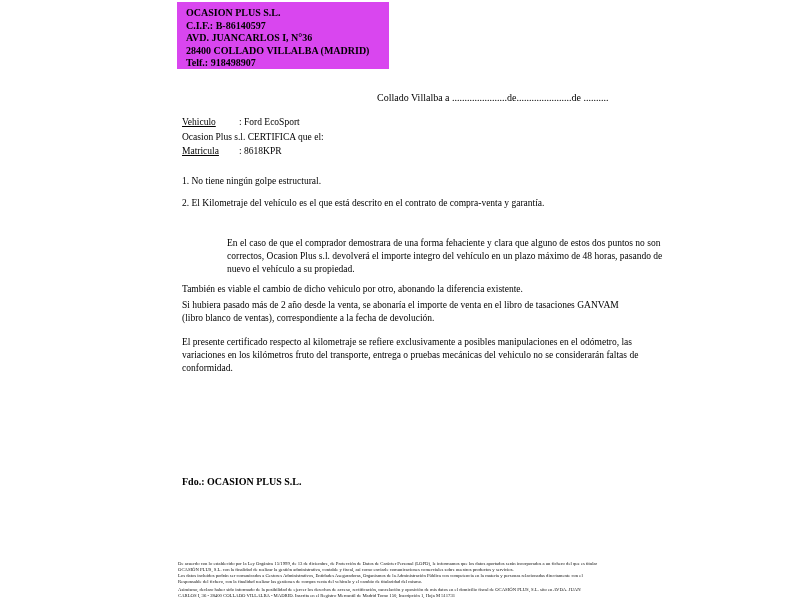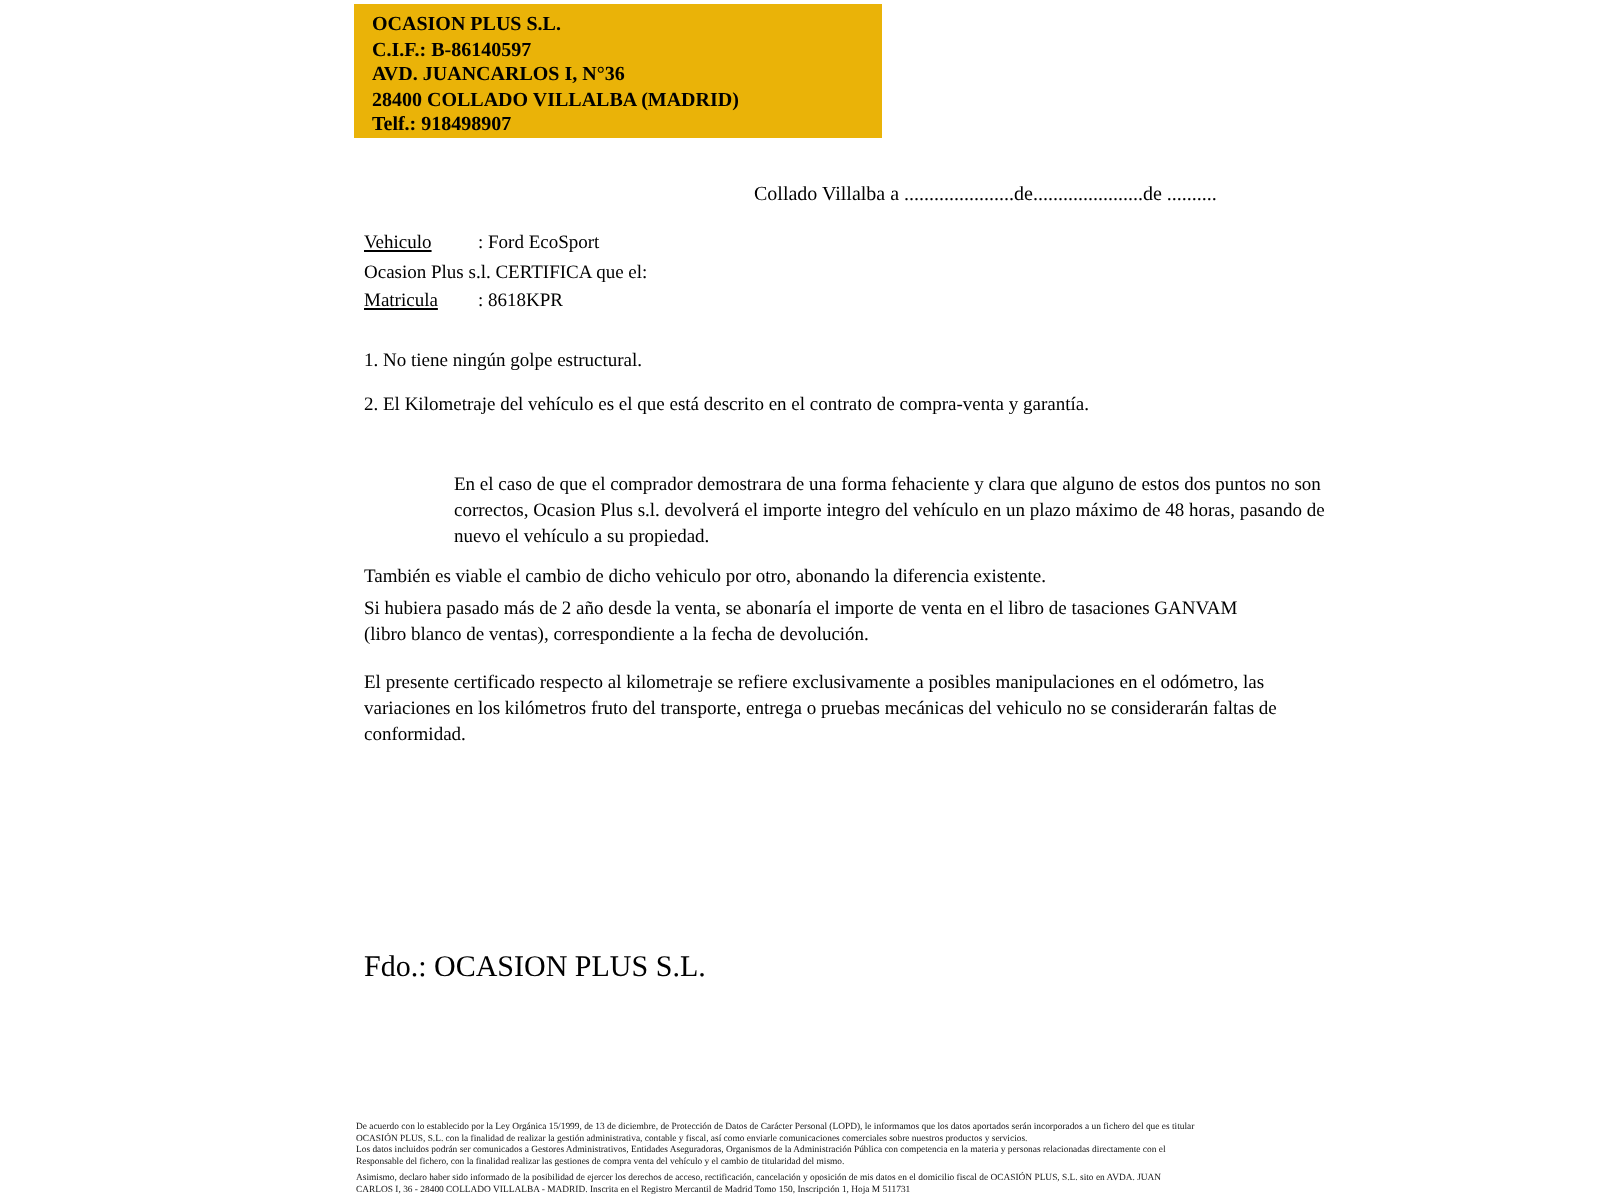--- a/index.html
+++ b/index.html
@@ -21,9 +21,9 @@
     position: absolute;
     left: 177px;
     top: 2px;
-    width: 264px;
+    width: 212px;
     height: 67px;
-    background: #eab308;
+    background: #d946ef;
     box-sizing: border-box;
     padding: 5px 4px 0 9px;
     font-weight: bold;

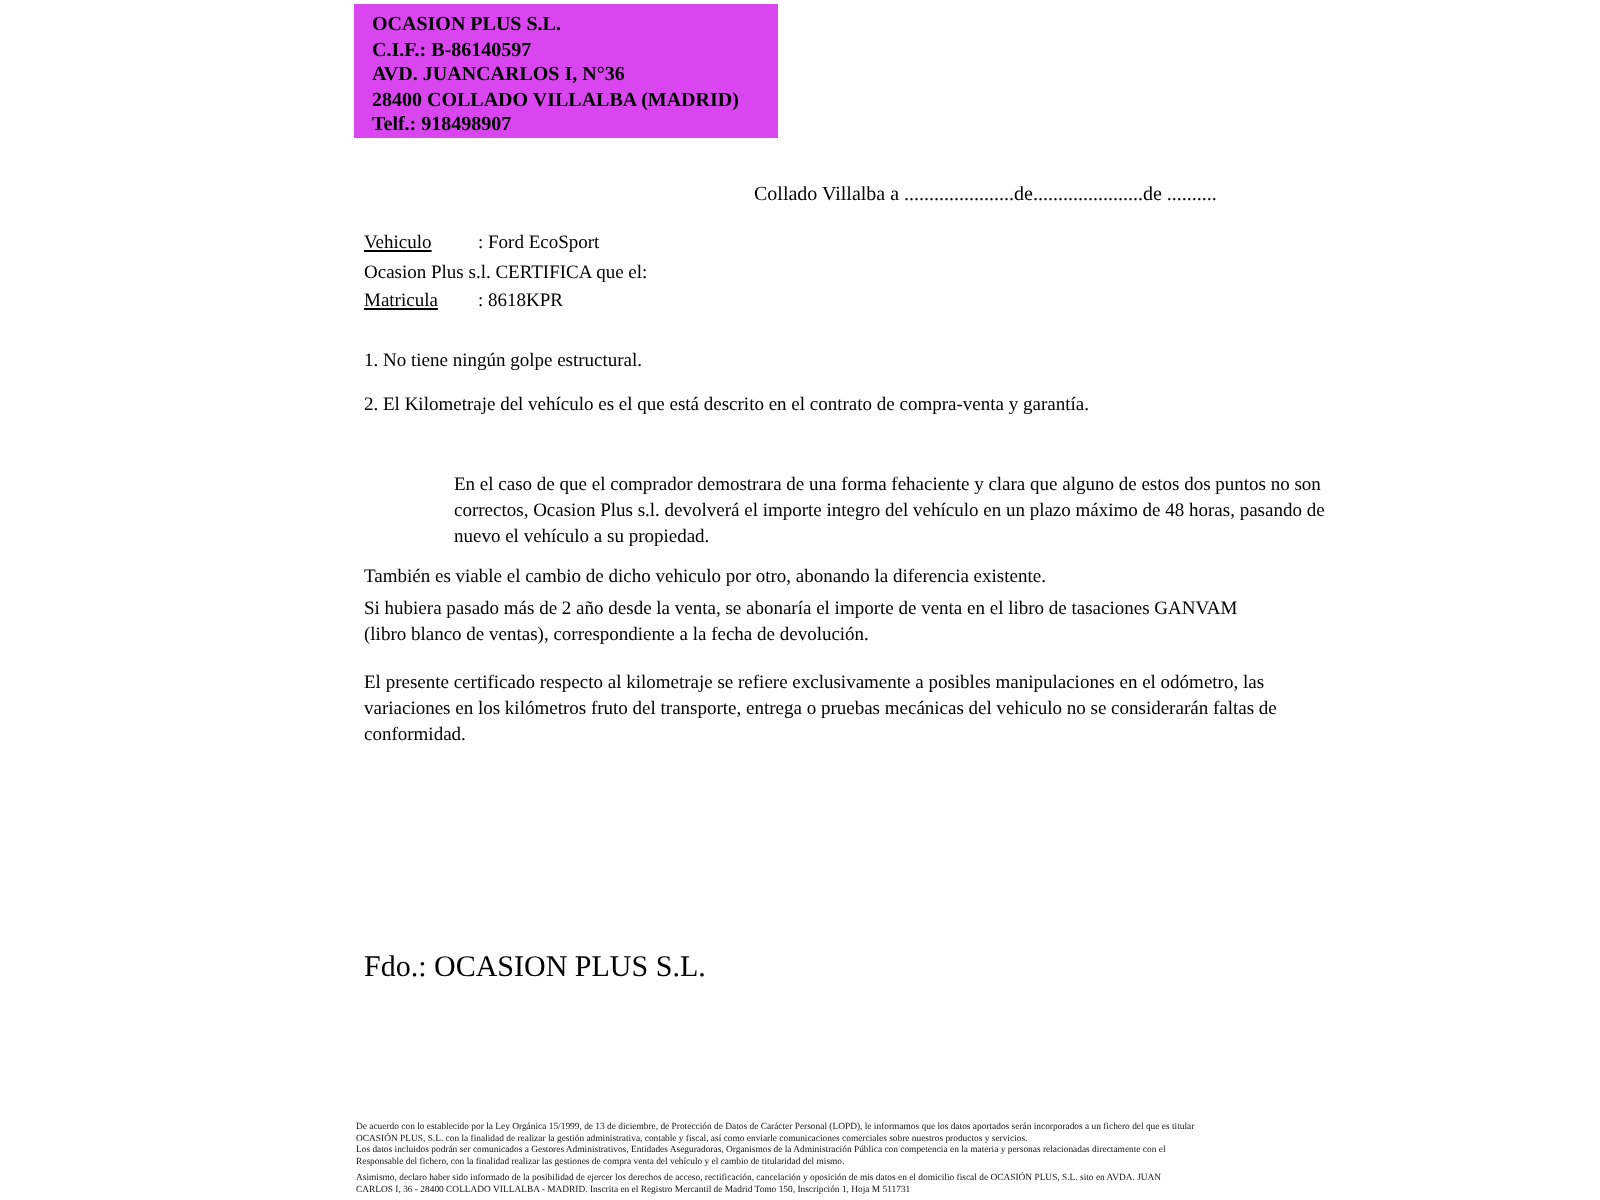--- a/index.html
+++ b/index.html
@@ -82,8 +82,9 @@
     position: absolute;
     left: 182px;
     top: 476px;
-    font-size: 15px;
+    font-size: 10px;
     white-space: nowrap;
+    font-weight: bold;
   }
   
   .legal-wrap {

